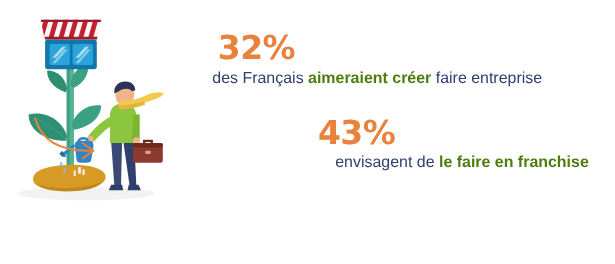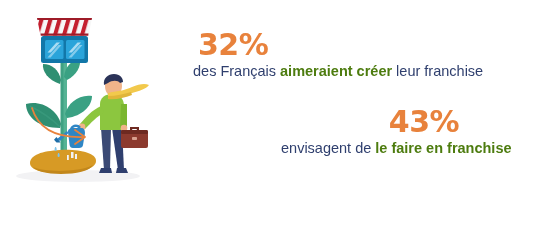--- a/index.html
+++ b/index.html
@@ -181,7 +181,7 @@
     <div class="stat-a">
       <div class="big-number">32%</div>
       <div class="caption">
-        <span>des Français </span><span class="hl">aimeraient créer</span><span> leur franchise</span>
+        <span>des Français </span><span class="hl">aimeraient créer</span><span> faire entreprise</span>
       </div>
     </div>
 

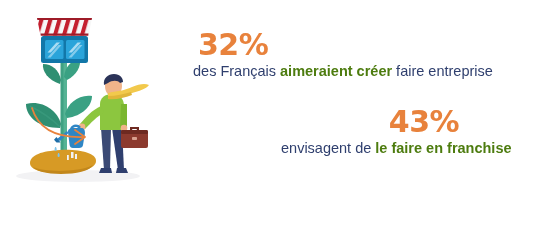--- a/index.html
+++ b/index.html
@@ -50,7 +50,7 @@
     letter-spacing:-0.5px;
   }
   .stat-a .big-number{text-align:left;padding-left:5px;}
-  .stat-b .big-number{text-align:center;padding-left:8px;}
+  .stat-b .big-number{text-align:left;padding-left:8px;}
 
   .caption{
     font-family:"Liberation Sans", sans-serif;

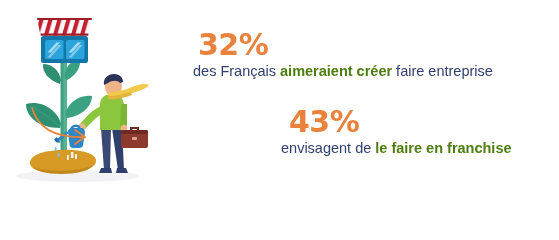--- a/index.html
+++ b/index.html
@@ -64,7 +64,7 @@
     font-weight:700;
   }
   .stat-a .caption{text-align:left;}
-  .stat-b .caption{text-align:left;}
+  .stat-b .caption{text-align:center;}
 
   
   .arrow{

